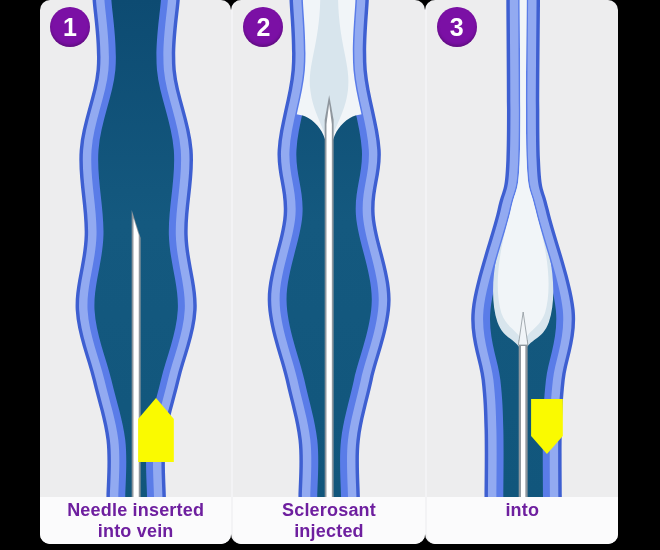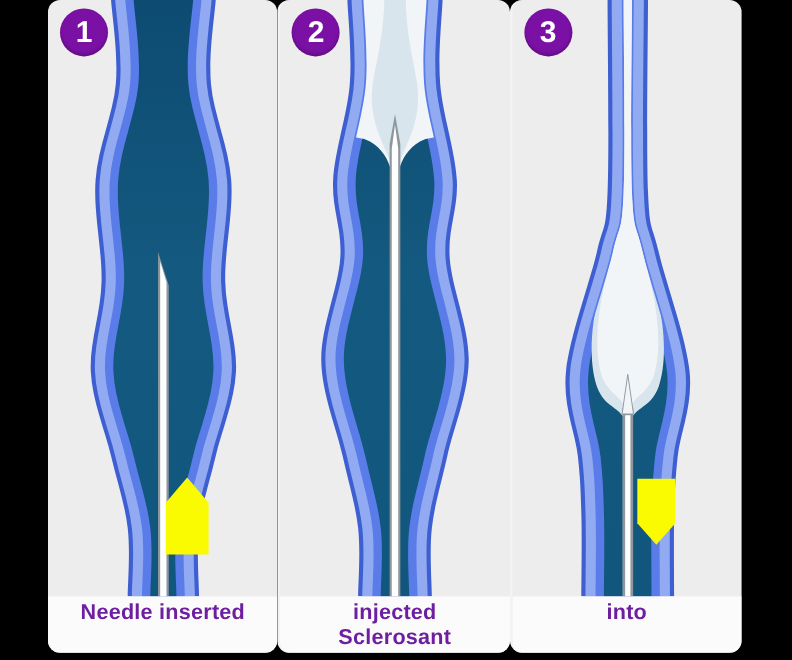--- a/index.html
+++ b/index.html
@@ -68,6 +68,7 @@
       </div>
       <div class="caption">
         <span>Needle inserted</span>
+        <span>into vein</span>
       </div>
     </div>
 

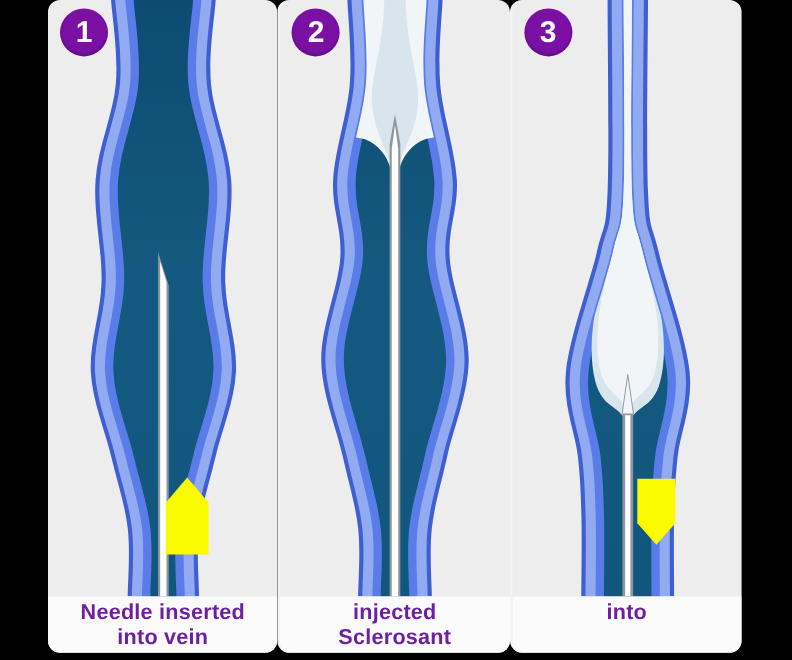--- a/index.html
+++ b/index.html
@@ -105,8 +105,8 @@
           </svg>
       </div>
       <div class="caption">
+        <span>Sclerosant</span>
         <span>injected</span>
-        <span>Sclerosant</span>
       </div>
     </div>
 

